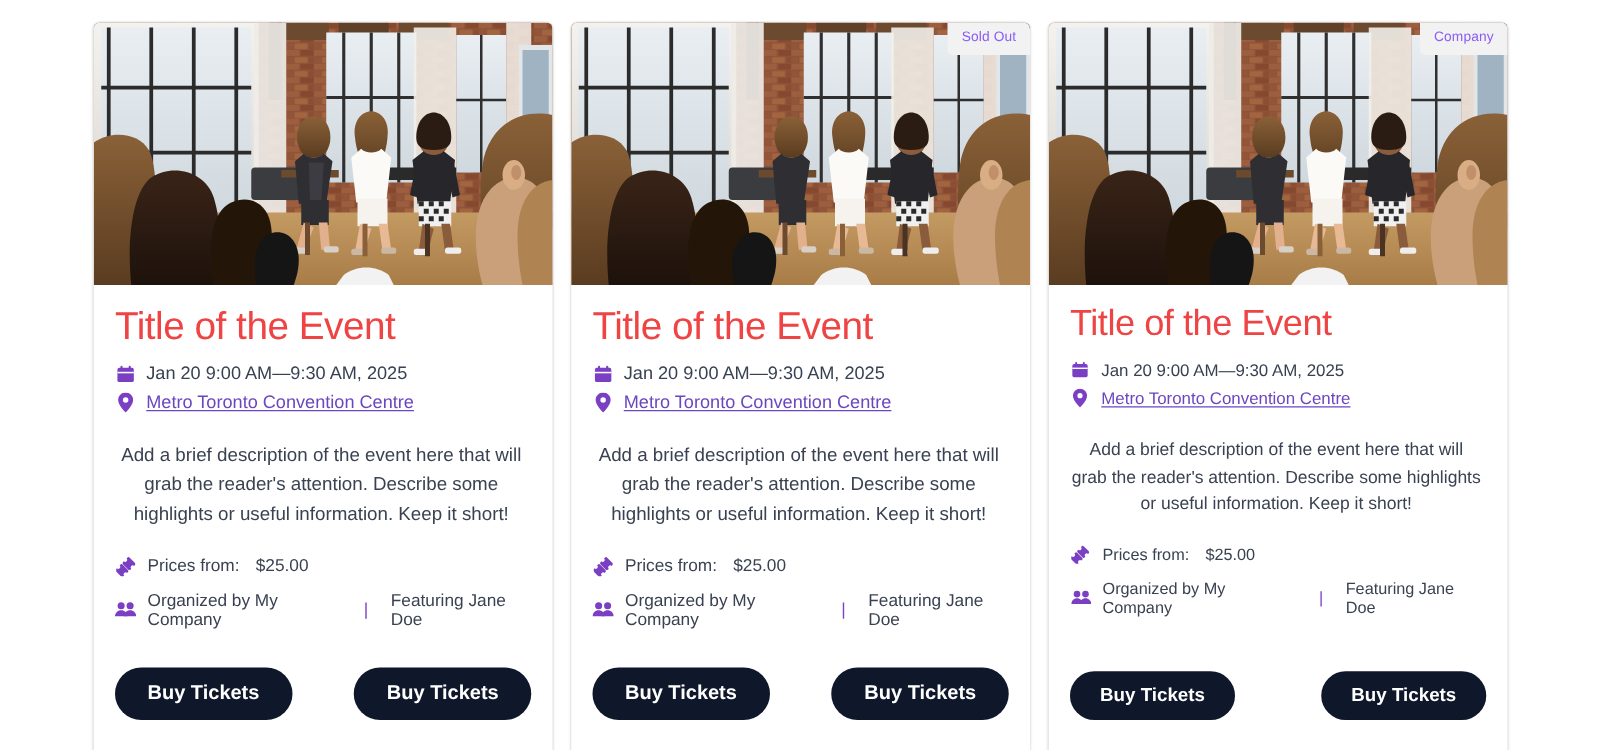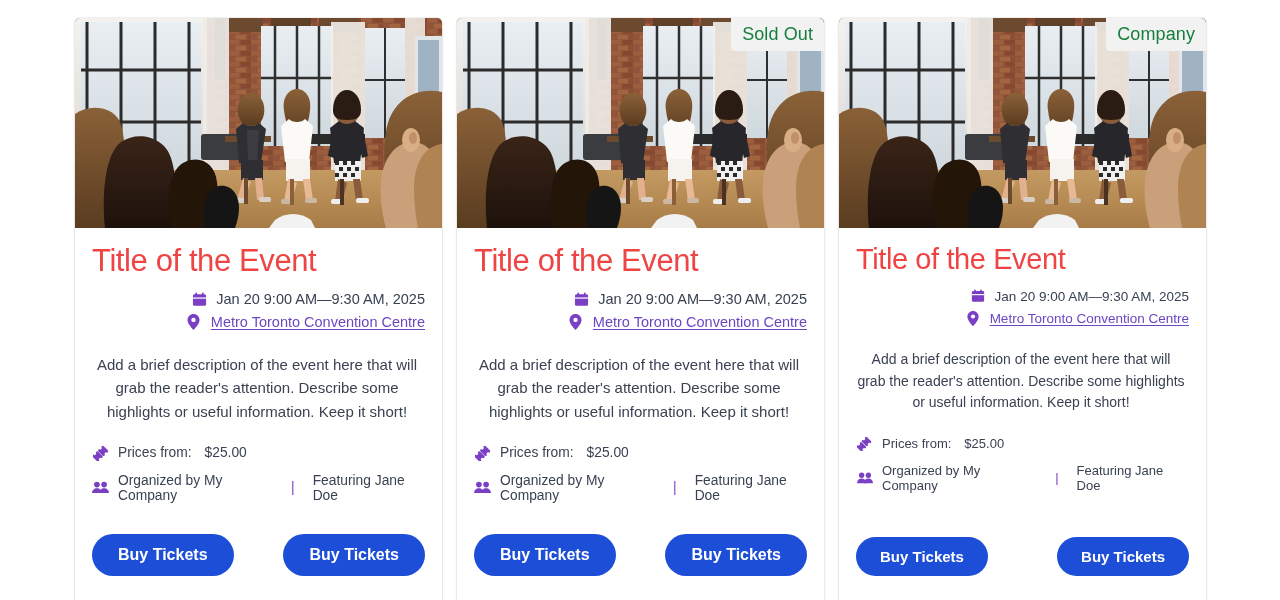--- a/index.html
+++ b/index.html
@@ -50,8 +50,8 @@
     position: absolute;
     top: 0; right: 0;
     background: #f2f2f2;
-    color: #15803d;
-    font-size: 18px;
+    color: #8b5cf6;
+    font-size: 11px;
     line-height: 1;
     padding: 7px 11px 8px 11px;
     border-radius: 0 5px 0 4px;

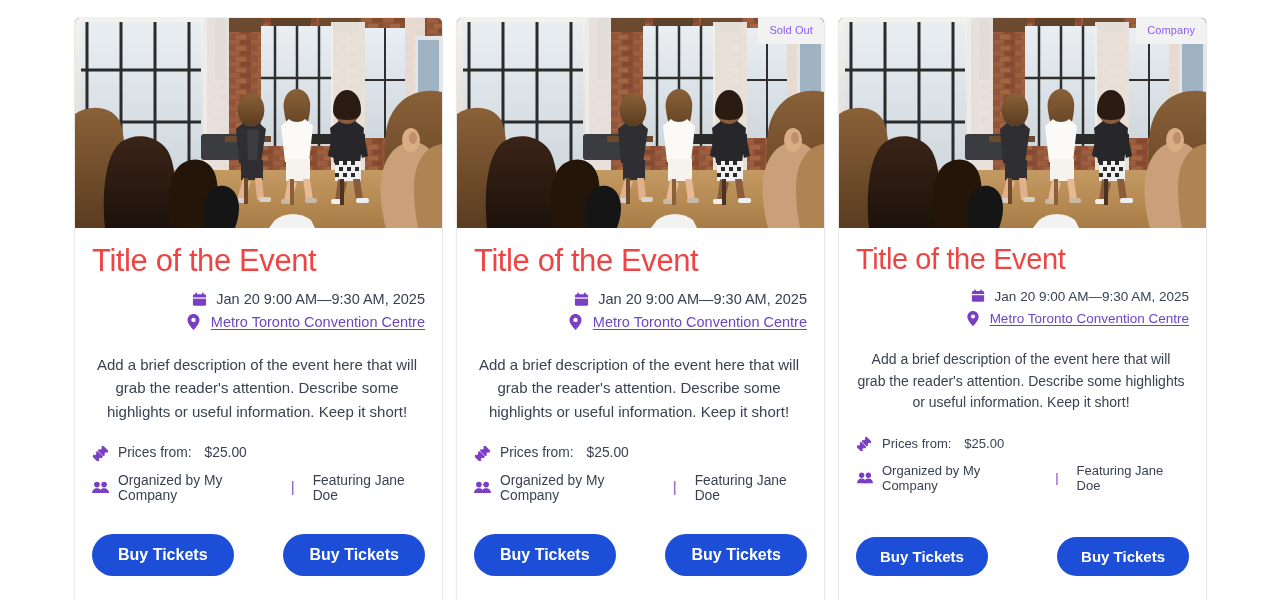--- a/index.html
+++ b/index.html
@@ -83,7 +83,6 @@
     margin-bottom: 7px;
     font-size: 14.5px;
     color: #384152;
-    justify-content: flex-end;
   }
   .card.sm .metarow { font-size: 13.5px; }
   .metarow .ic { flex: 0 0 auto; display: flex; align-items: center; justify-content: center; width: 16px; }

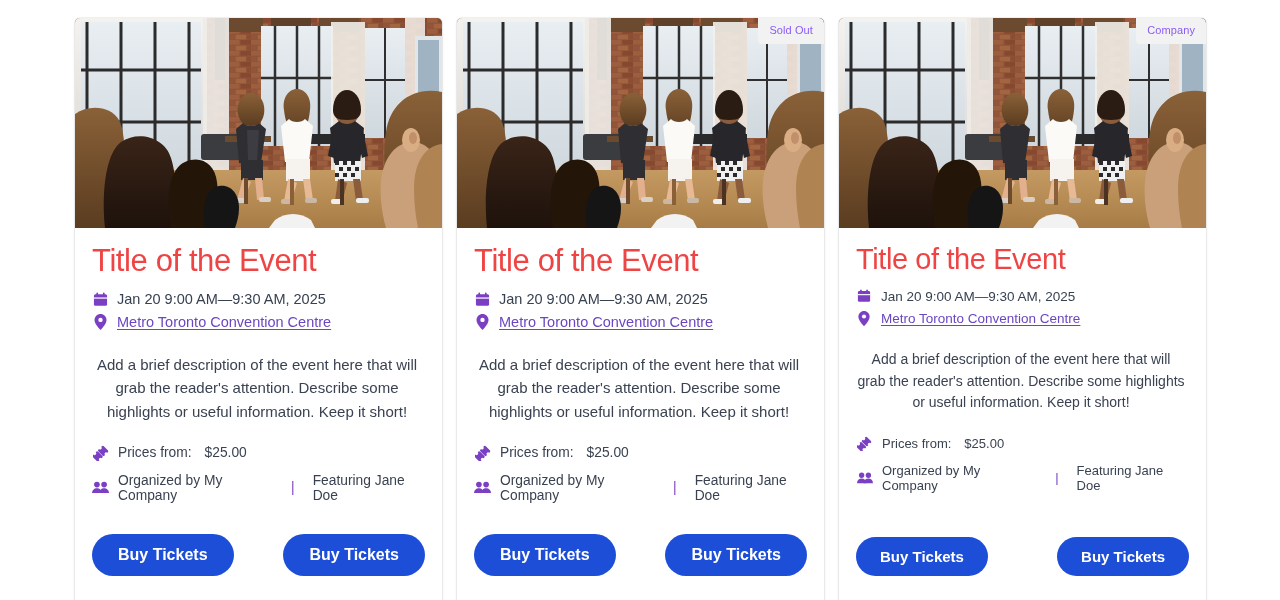--- a/index.html
+++ b/index.html
@@ -124,7 +124,7 @@
     margin-top: auto;
   }
   .btn {
-    background: #1d4ed8;
+    background: #0f172a;
     color: #ffffff;
     border: none;
     border-radius: 999px;

